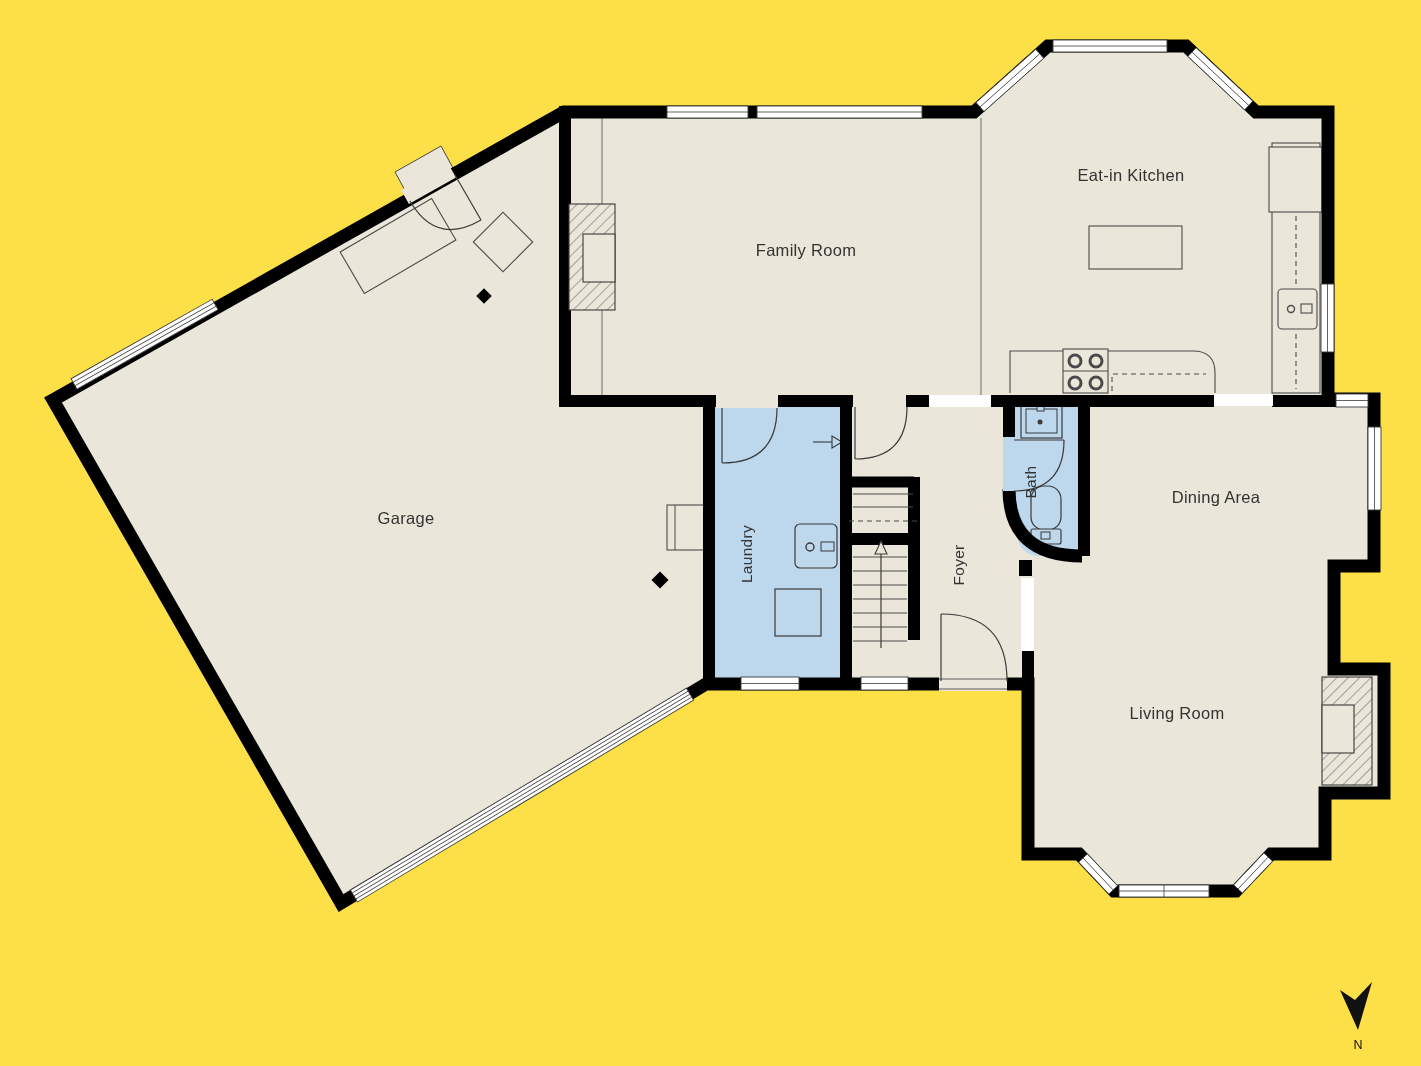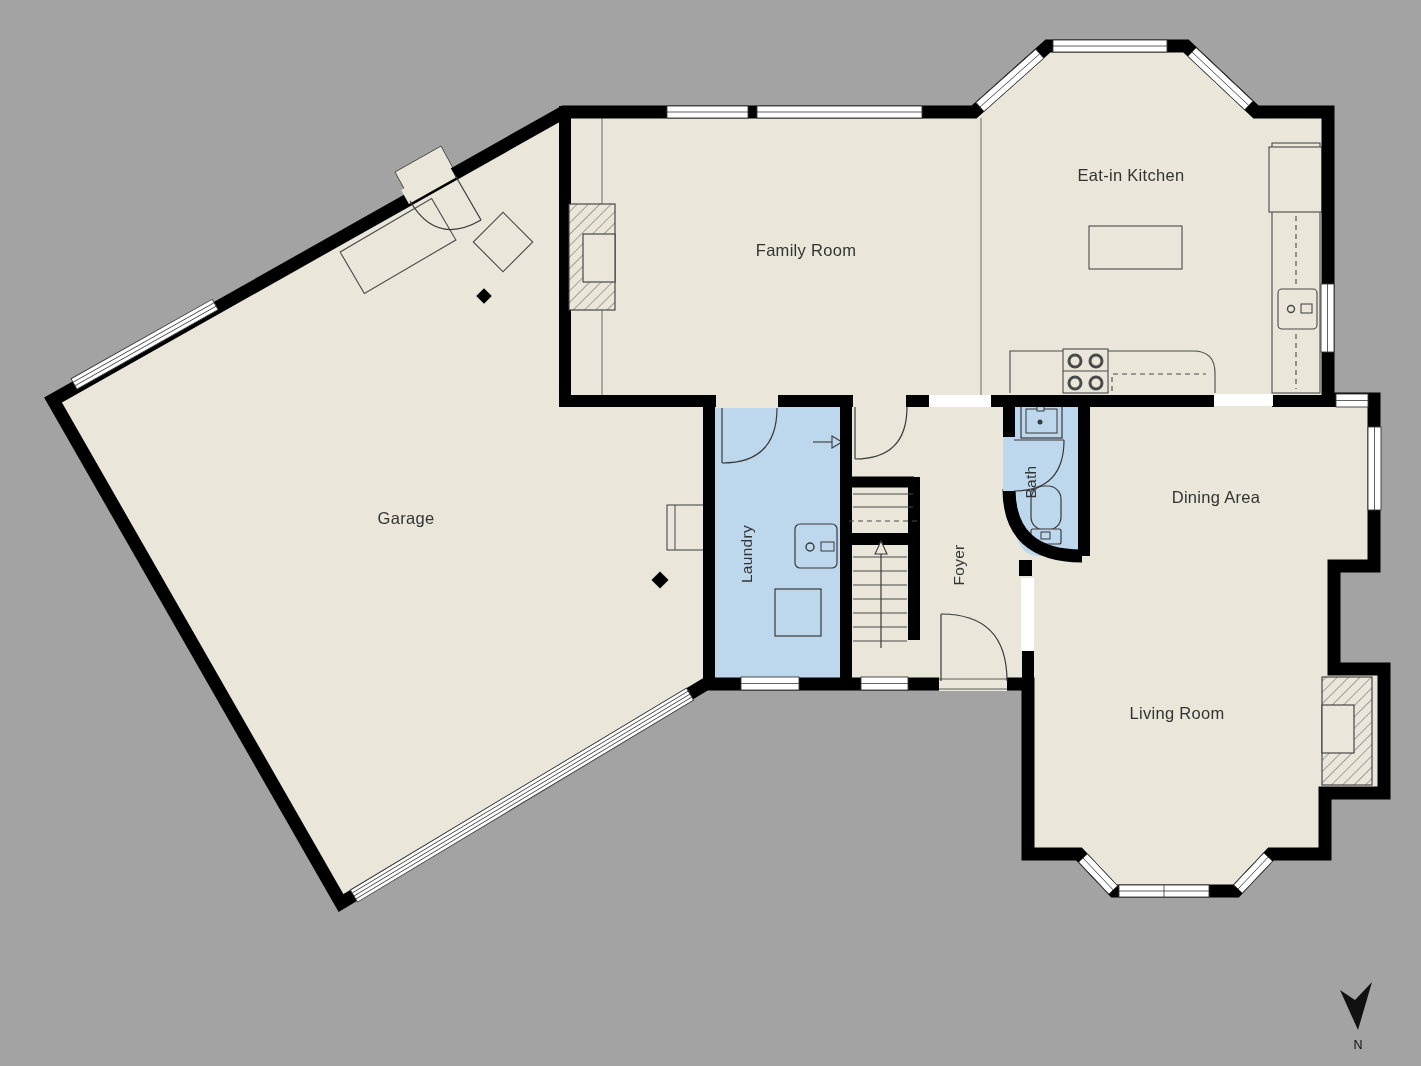--- a/index.html
+++ b/index.html
@@ -3,7 +3,7 @@
 <meta charset="utf-8">
 <style>
   html,body{margin:0;padding:0;background:#ffffff;}
-  .page{position:relative;width:1421px;height:1066px;background:#a3a3a3;overflow:hidden;
+  .page{position:relative;width:1421px;height:1066px;background:#fde047;overflow:hidden;
         font-family:"Liberation Sans", sans-serif;}
   svg{display:block}
   .room-label{font-family:"Liberation Sans", sans-serif;font-size:16.5px;letter-spacing:.3px;}

